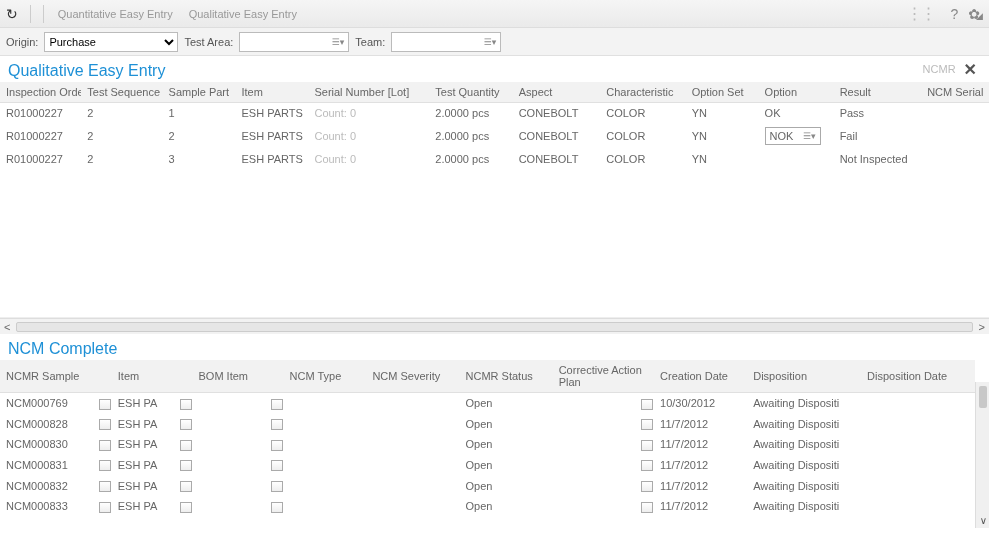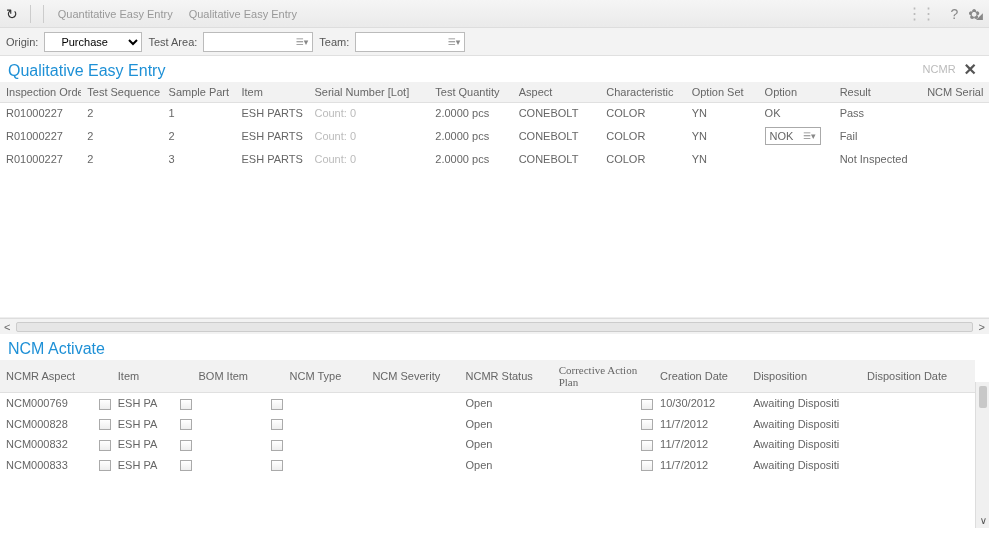--- a/index.html
+++ b/index.html
@@ -11,7 +11,7 @@
   .toolbar .right { margin-left:auto; display:flex; align-items:center; gap:10px; color:#888; font-size:14px;}
   .filterbar { background:#f3f3f3; border-bottom:1px solid #e0e0e0; height:28px; display:flex; align-items:center; padding:0 6px; gap:6px; font-size:11px; color:#555;}
   .filterbar select, .filterbar .combo { height:20px; border:1px solid #bbb; background:#fff; font-size:11px;}
-  .filterbar select { width:98px;padding-left:12px;}
+  .filterbar select { width:134px;}
   .filterbar .combo { width:110px; display:flex; align-items:center; justify-content:flex-end; padding:0 4px;}
   .combo .droplook { color:#888; font-size:9px;}
   .section-title { color:#1e90d6; font-size:16px; padding:6px 8px 2px 8px; }

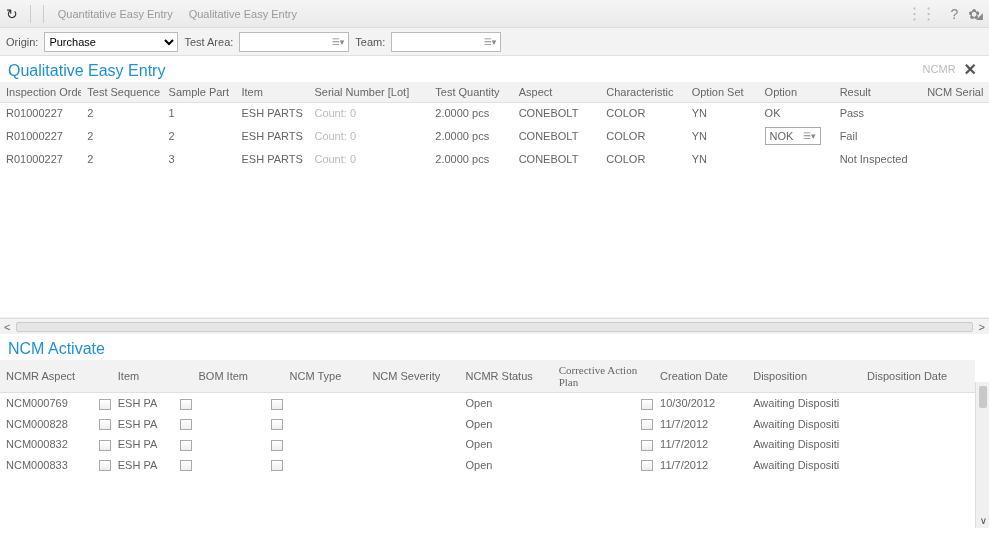--- a/index.html
+++ b/index.html
@@ -159,7 +159,7 @@
   <span>&gt;</span>
 </div>
 
-<div class="section-title">NCM Activate</div>
+<div class="section-title">NCM Complete</div>
 <div class="ncm-wrap">
   <table class="grid" style="width:calc(100% - 14px)">
     <colgroup>

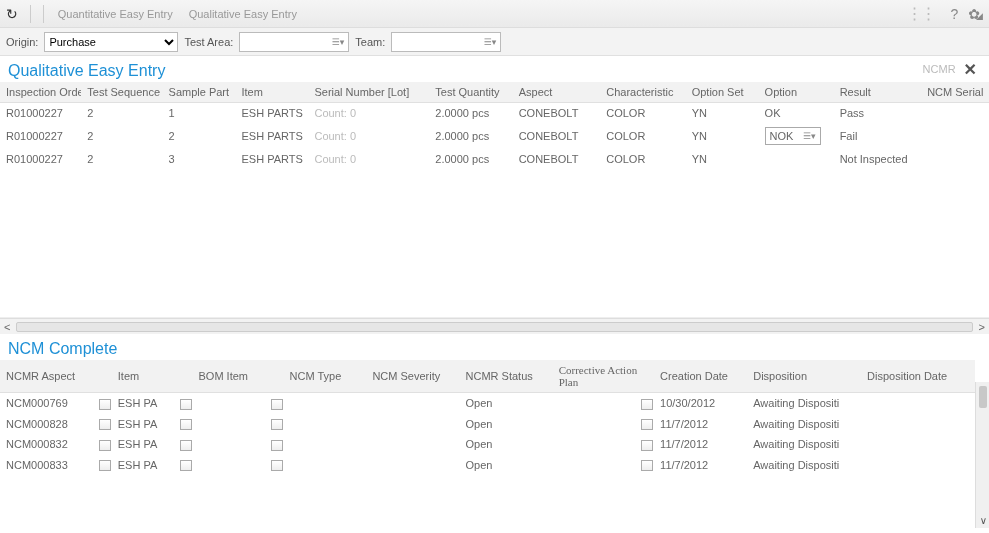--- a/index.html
+++ b/index.html
@@ -180,7 +180,7 @@
     </colgroup>
     <thead>
         <tr id="ncm-head">
-          <th colspan="2">NCMR Aspect</th>
+          <th colspan="2">NCMR Sample</th>
           <th colspan="2">Item</th>
           <th colspan="2">BOM Item</th>
           <th colspan="1">NCM Type</th>

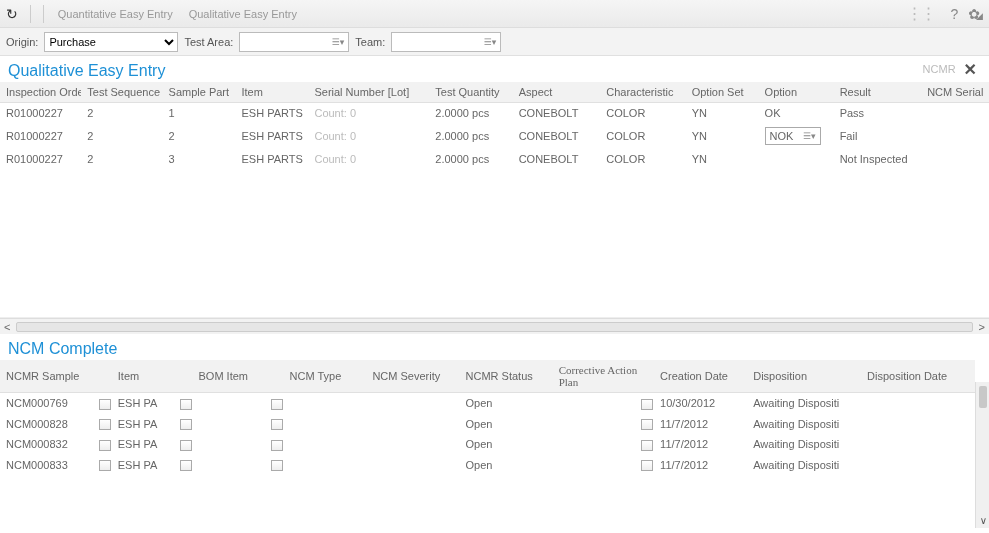--- a/index.html
+++ b/index.html
@@ -186,7 +186,7 @@
           <th colspan="1">NCM Type</th>
           <th colspan="1">NCM Severity</th>
           <th colspan="1">NCMR Status</th>
-          <th colspan="2" style="white-space: normal; font-family: Liberation Serif, serif;">Corrective Action Plan</th>
+          <th colspan="2" style="white-space: normal;">Corrective Action Plan</th>
           <th colspan="1">Creation Date</th>
           <th colspan="1">Disposition</th>
           <th colspan="1">Disposition Date</th>

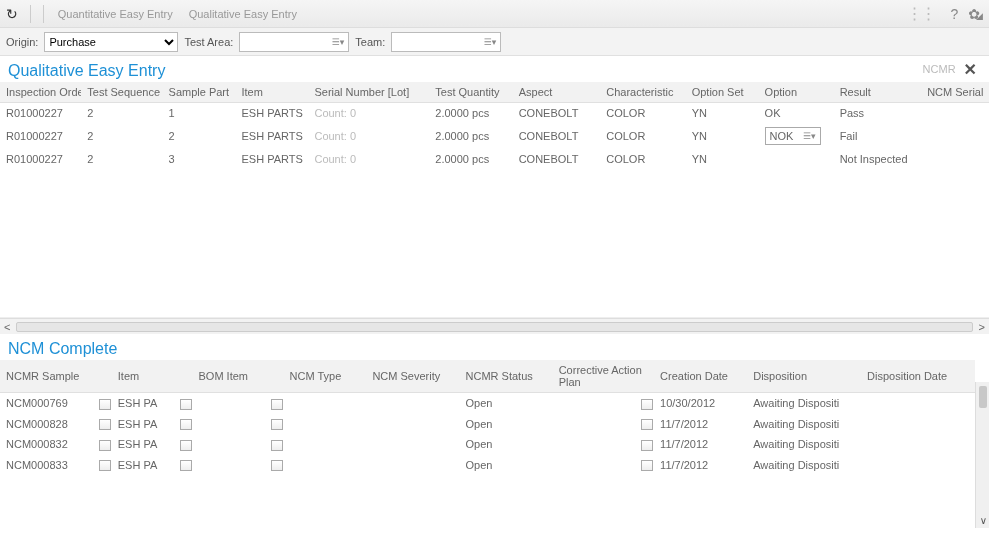--- a/index.html
+++ b/index.html
@@ -226,6 +226,22 @@
           <td></td>
         </tr>
         <tr>
+          <td>NCM000830</td>
+          <td><span class="det-icon"></span></td>
+          <td>ESH PA</td>
+          <td><span class="det-icon"></span></td>
+          <td></td>
+          <td><span class="det-icon"></span></td>
+          <td></td>
+          <td></td>
+          <td>Open</td>
+          <td></td>
+          <td><span class="det-icon"></span></td>
+          <td>11/7/2012</td>
+          <td>Awaiting Dispositi</td>
+          <td></td>
+        </tr>
+        <tr>
           <td>NCM000832</td>
           <td><span class="det-icon"></span></td>
           <td>ESH PA</td>

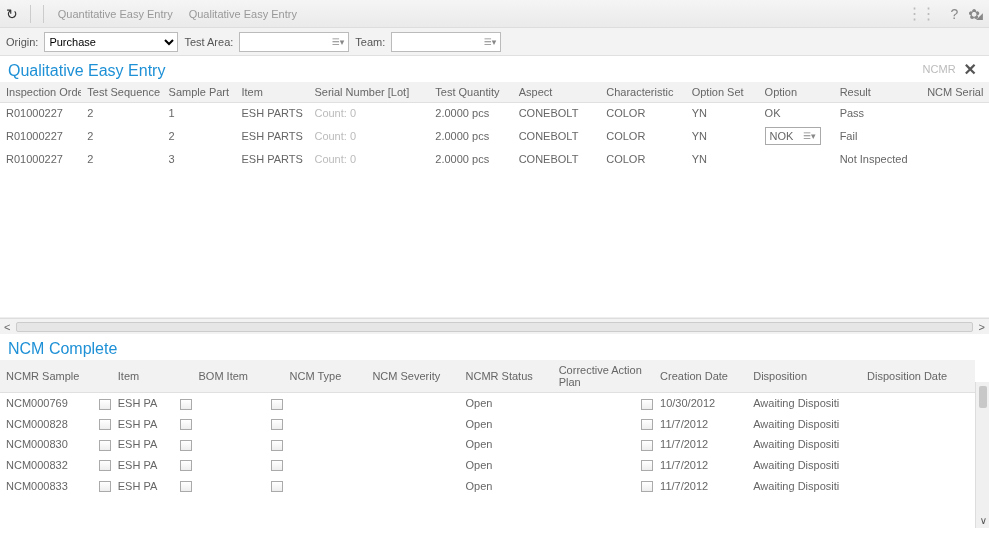--- a/index.html
+++ b/index.html
@@ -242,6 +242,22 @@
           <td></td>
         </tr>
         <tr>
+          <td>NCM000831</td>
+          <td><span class="det-icon"></span></td>
+          <td>ESH PA</td>
+          <td><span class="det-icon"></span></td>
+          <td></td>
+          <td><span class="det-icon"></span></td>
+          <td></td>
+          <td></td>
+          <td>Open</td>
+          <td></td>
+          <td><span class="det-icon"></span></td>
+          <td>11/7/2012</td>
+          <td>Awaiting Dispositi</td>
+          <td></td>
+        </tr>
+        <tr>
           <td>NCM000832</td>
           <td><span class="det-icon"></span></td>
           <td>ESH PA</td>

